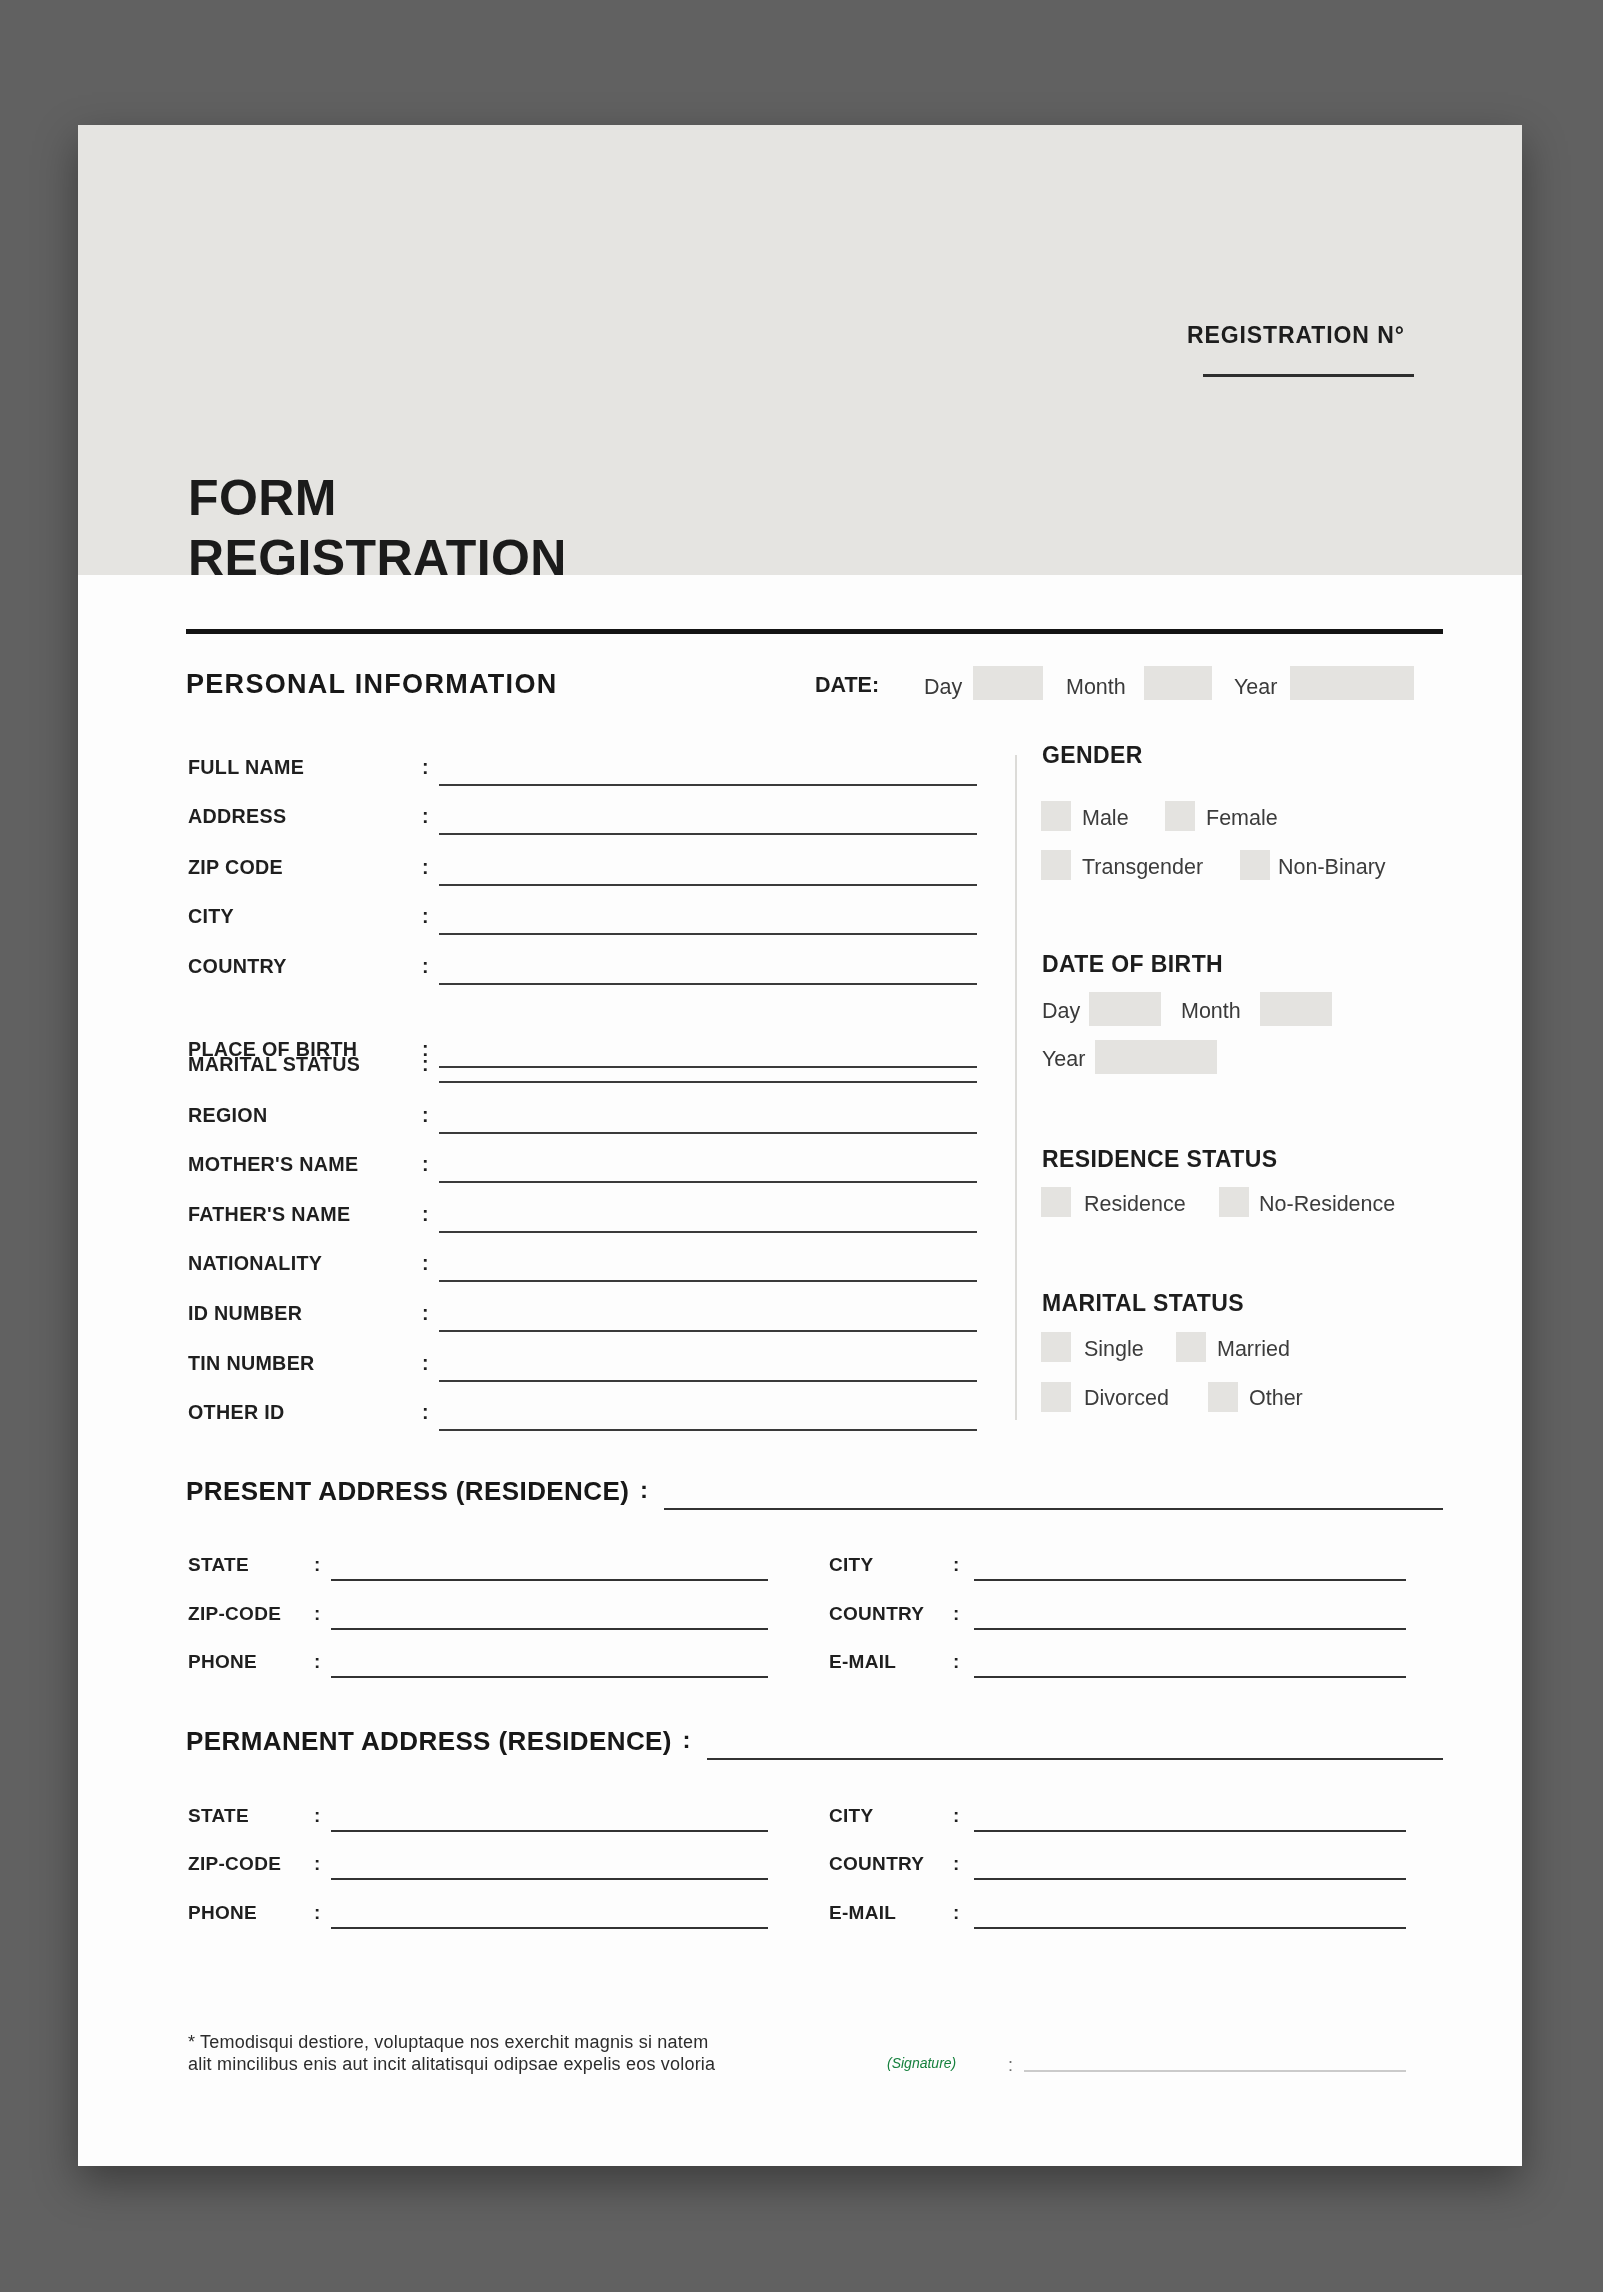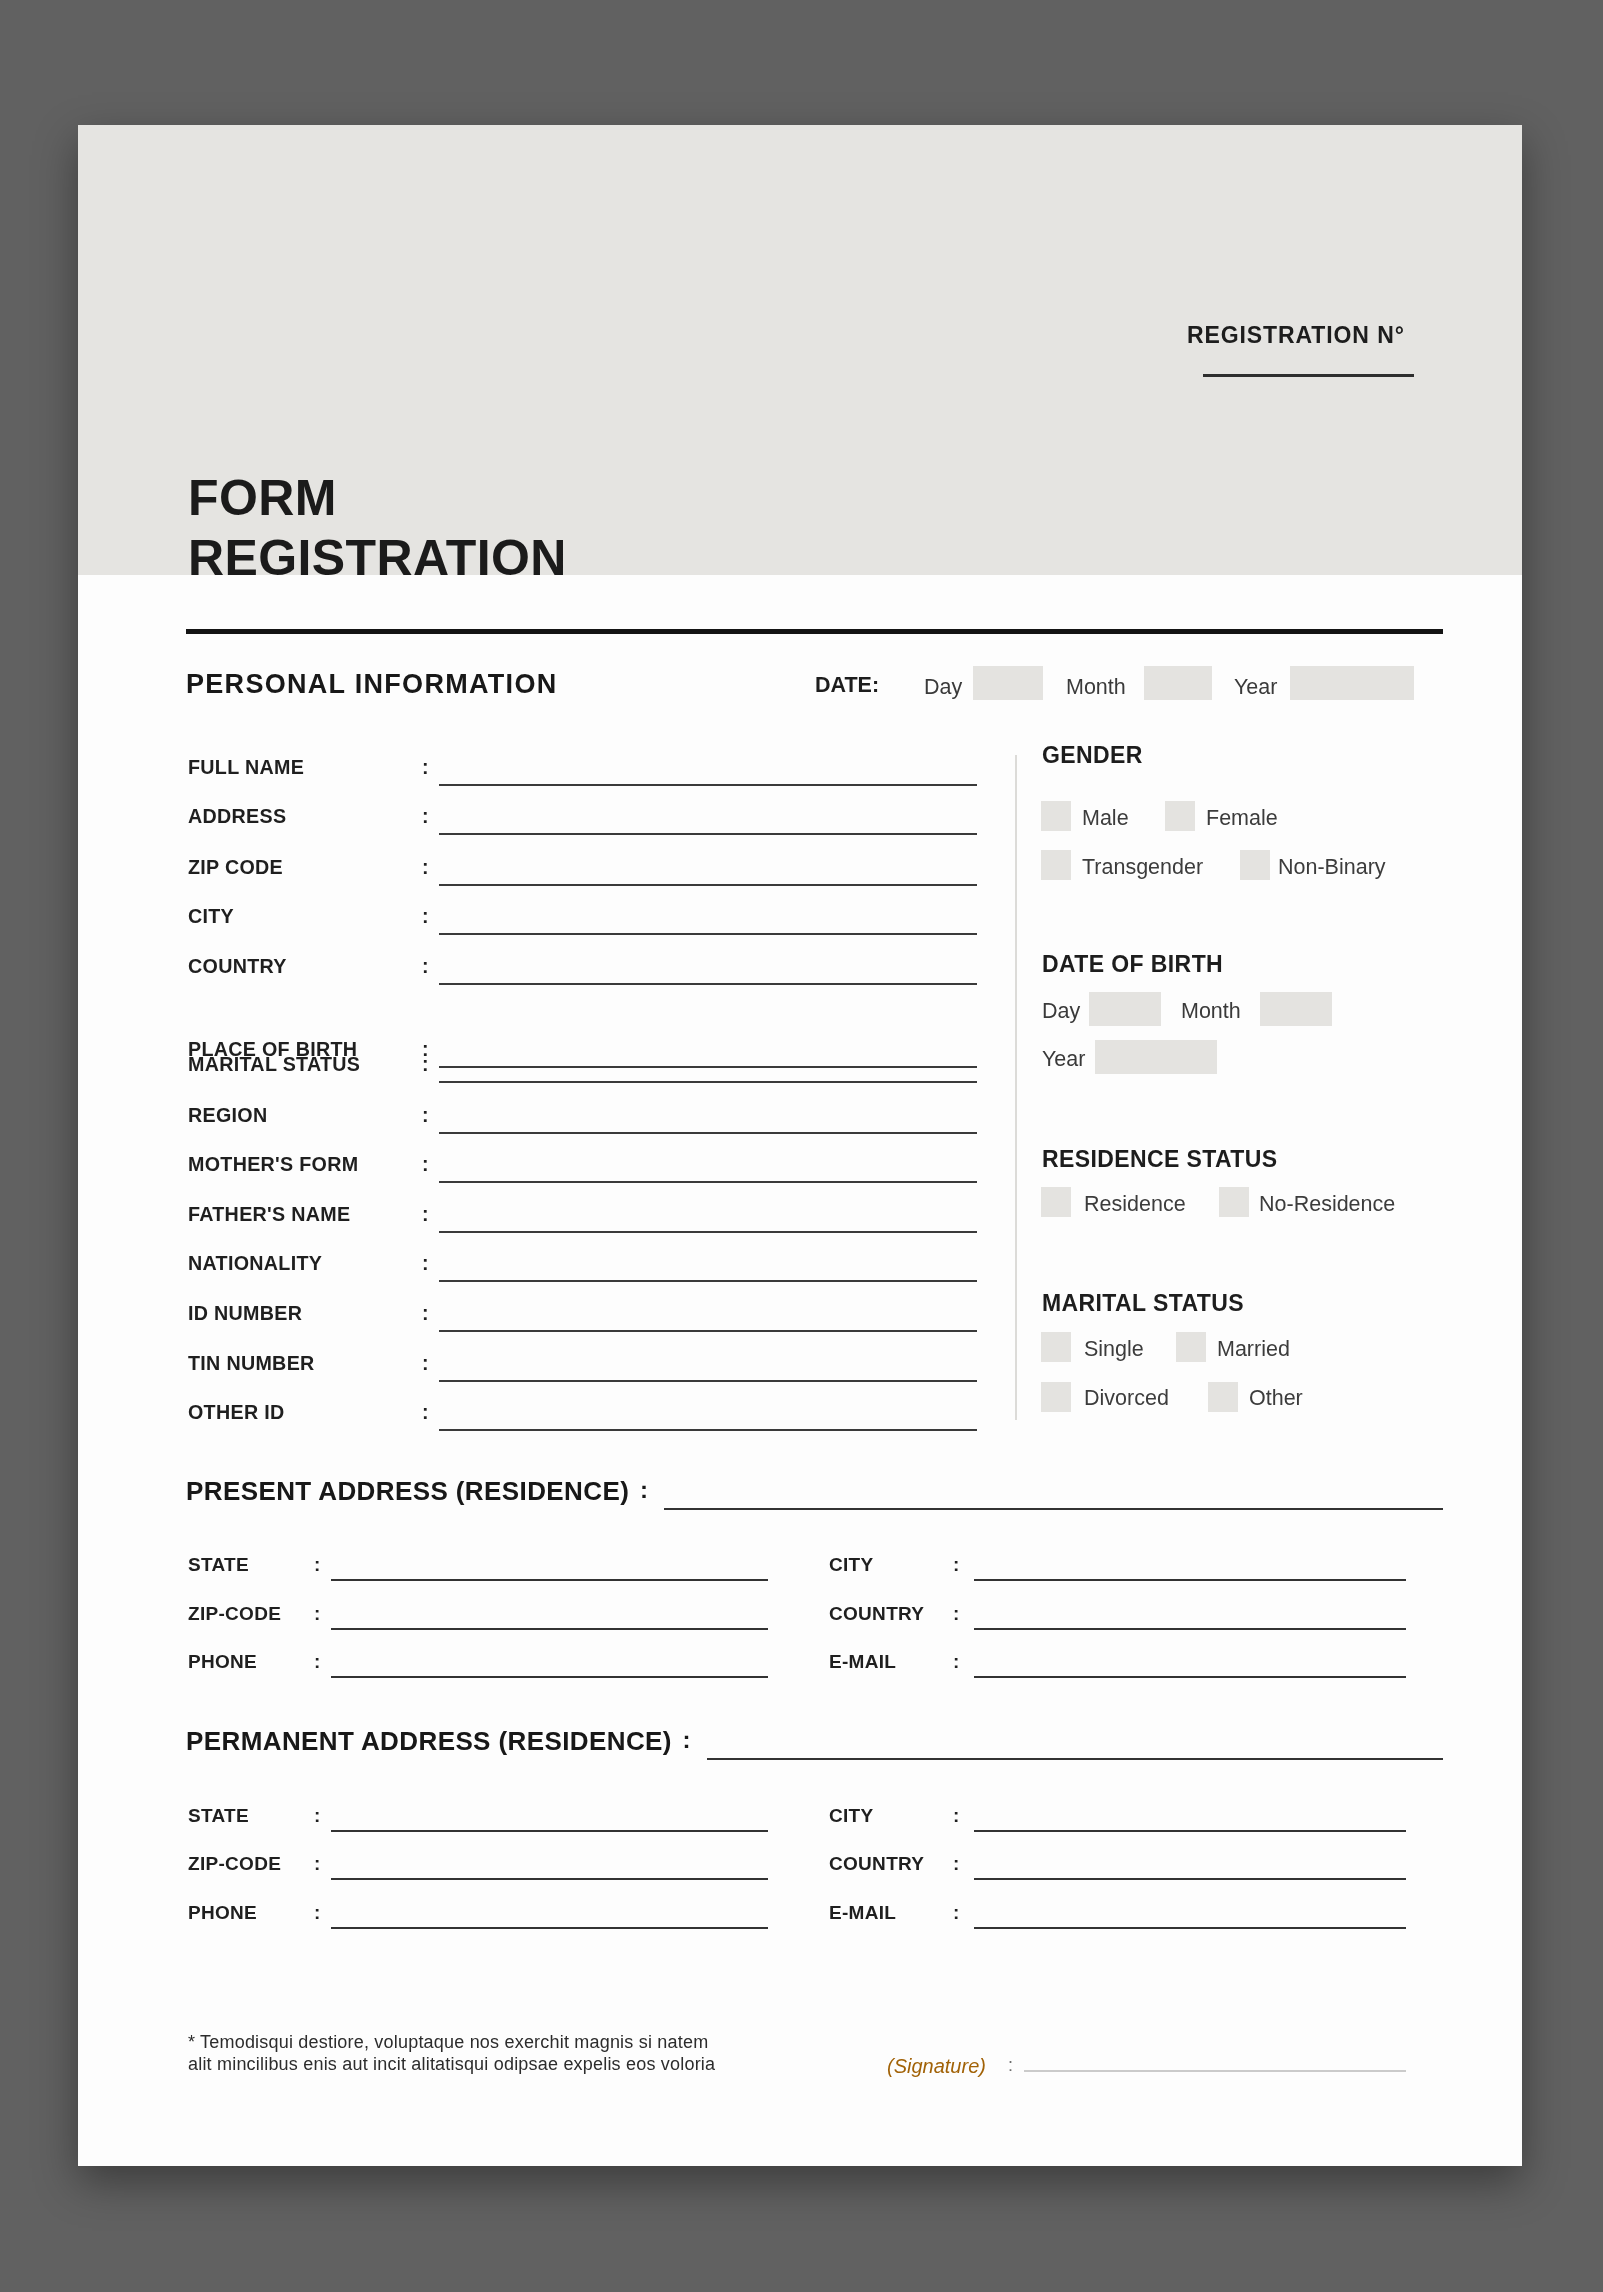--- a/index.html
+++ b/index.html
@@ -154,7 +154,7 @@
     <span class="line"></span>
   </div>
   <div class="pfield" style="top:1022px;">
-    <span class="lbl">MOTHER'S FORM</span>
+    <span class="lbl">MOTHER'S NAME</span>
     <span class="cln">:</span>
     <span class="line"></span>
   </div>

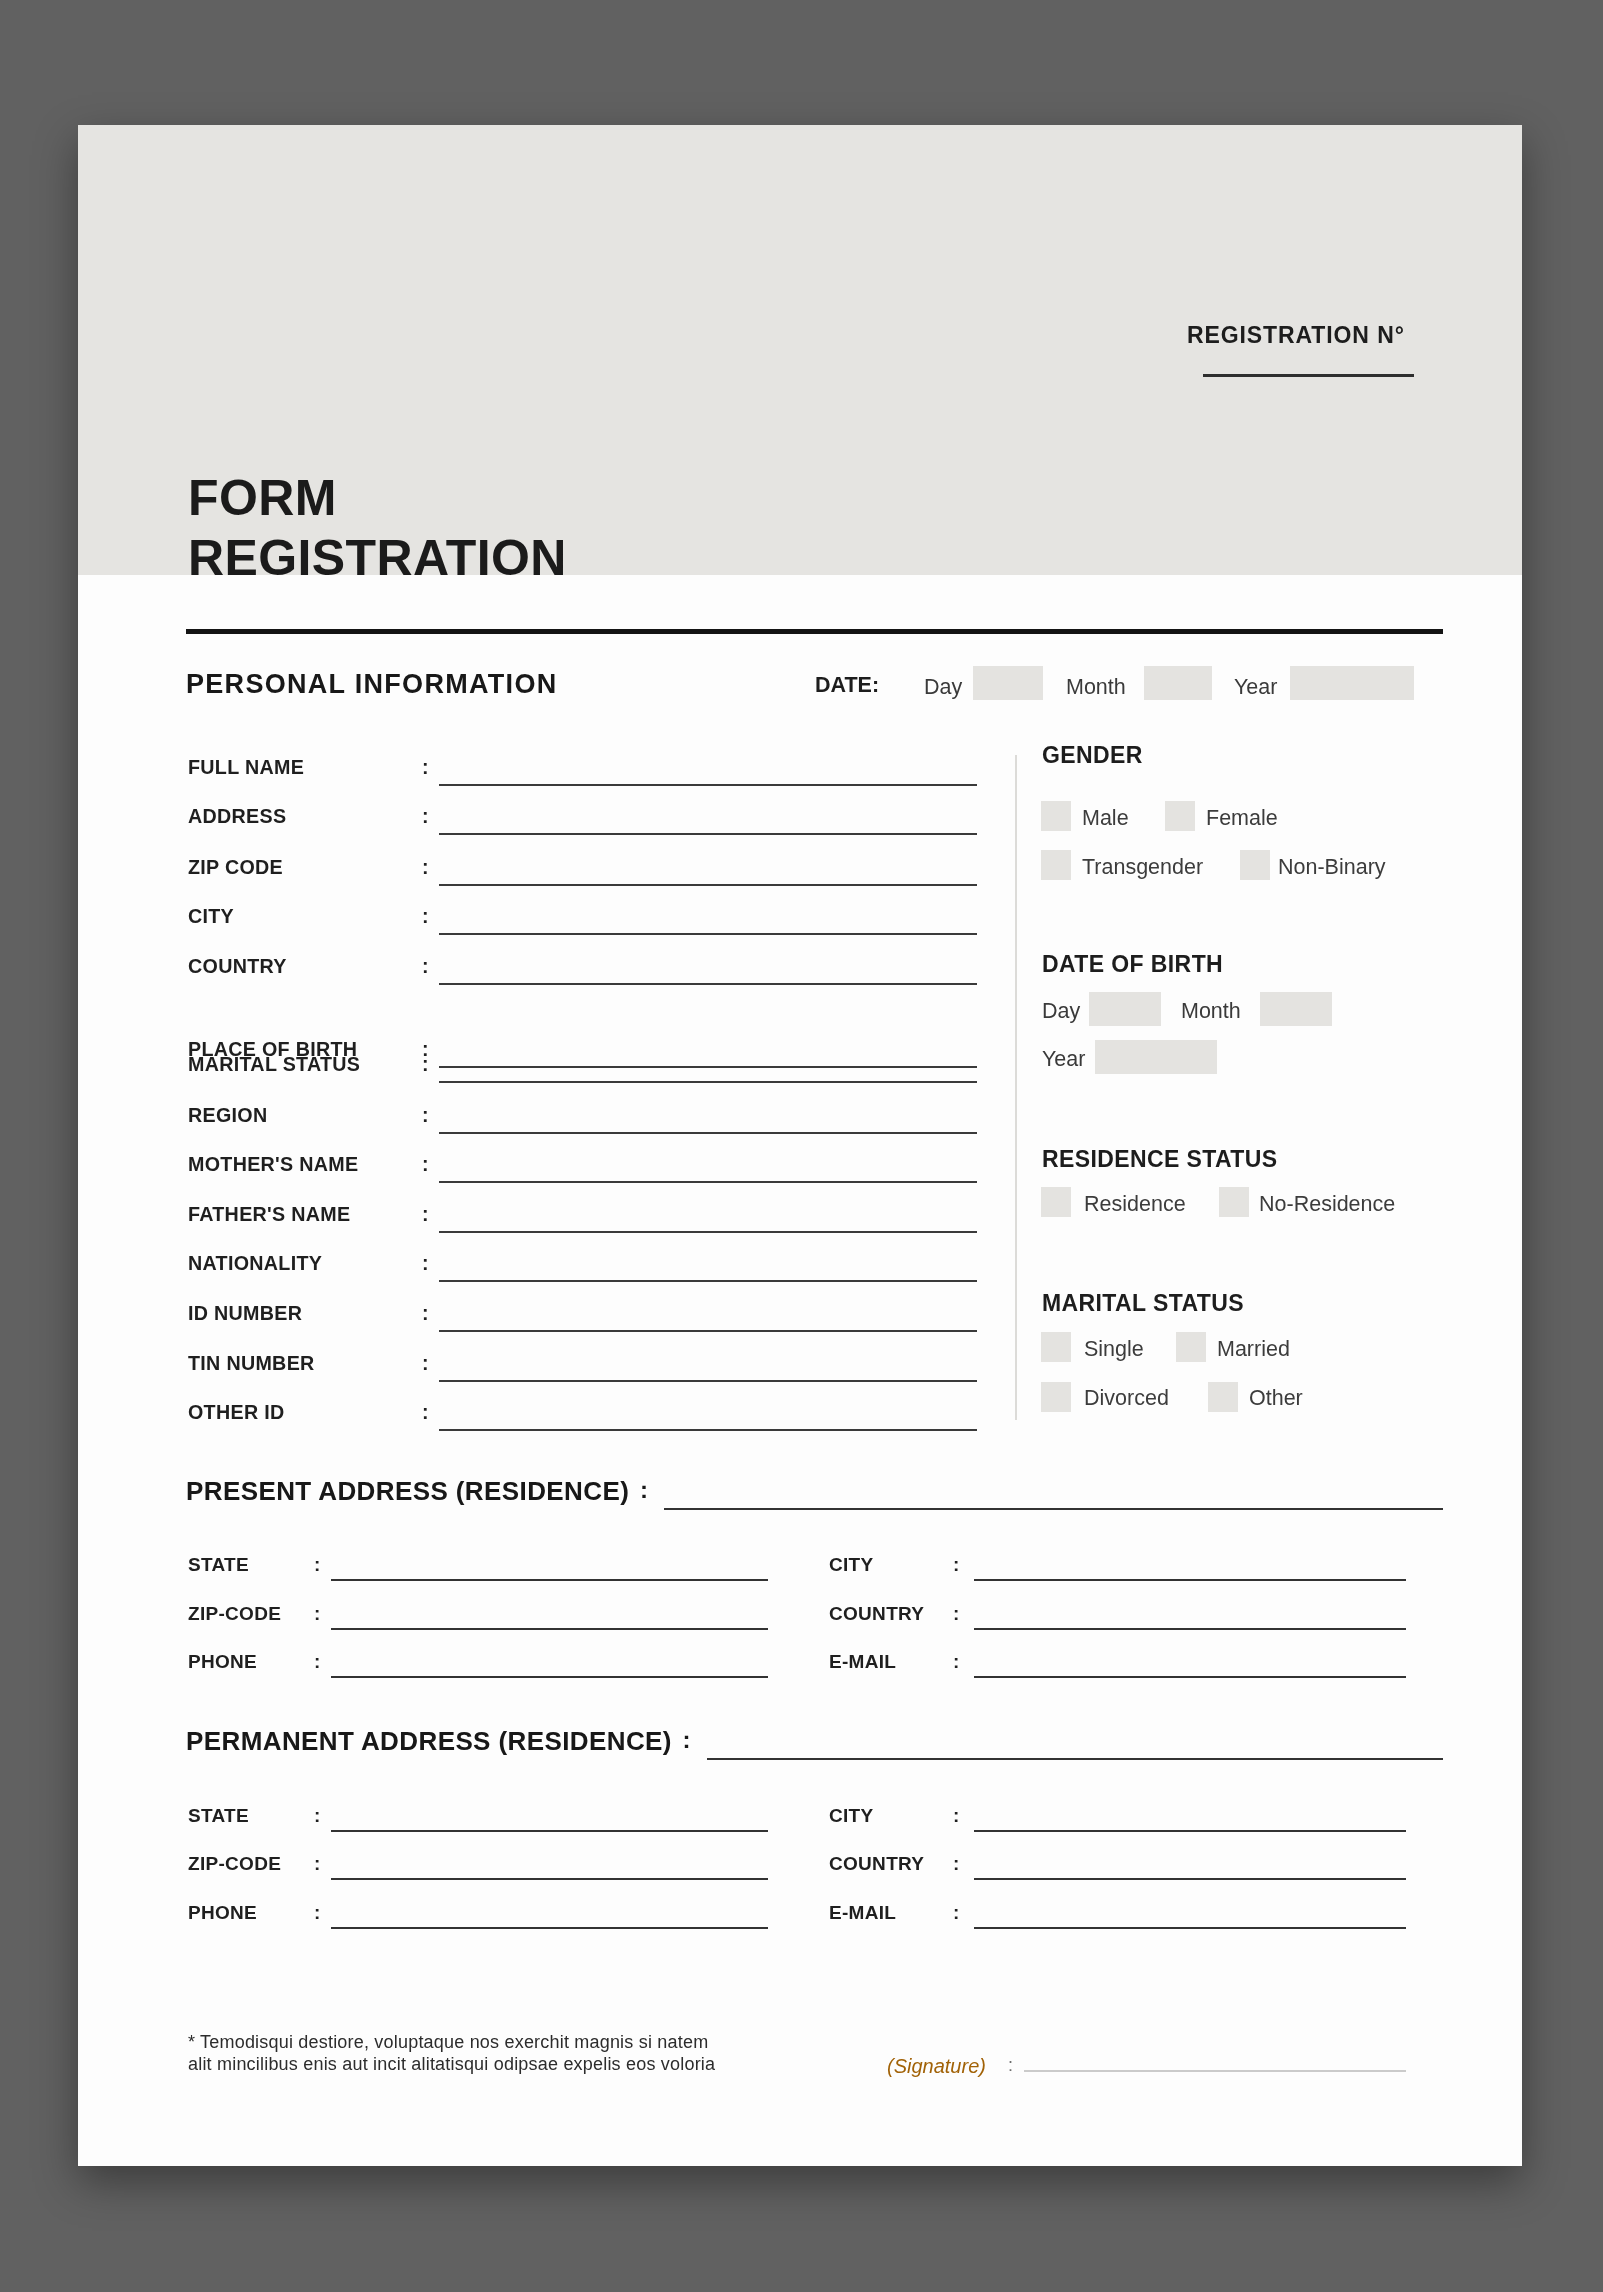--- a/index.html
+++ b/index.html
@@ -84,7 +84,7 @@
     position:absolute; left:110px; top:1906px;
     font-size:18px; line-height:22.4px; color:#2c2c2c; letter-spacing:0.2px;
   }
-  .sig-label { position:absolute; left:809px; top:1930px; font-size:20px; font-style:italic; color:#a16207; }
+  .sig-label { position:absolute; left:809px; top:1930px; font-size:14px; font-style:italic; color:#15803d; }
   .sig-colon { position:absolute; left:930px; top:1930px; font-size:18px; color:#6f6f6f; }
   .sig-line  { position:absolute; left:946px; top:1945px; width:382px; height:1.8px; background:#cbcbcb; cursor:text; }
 </style>

